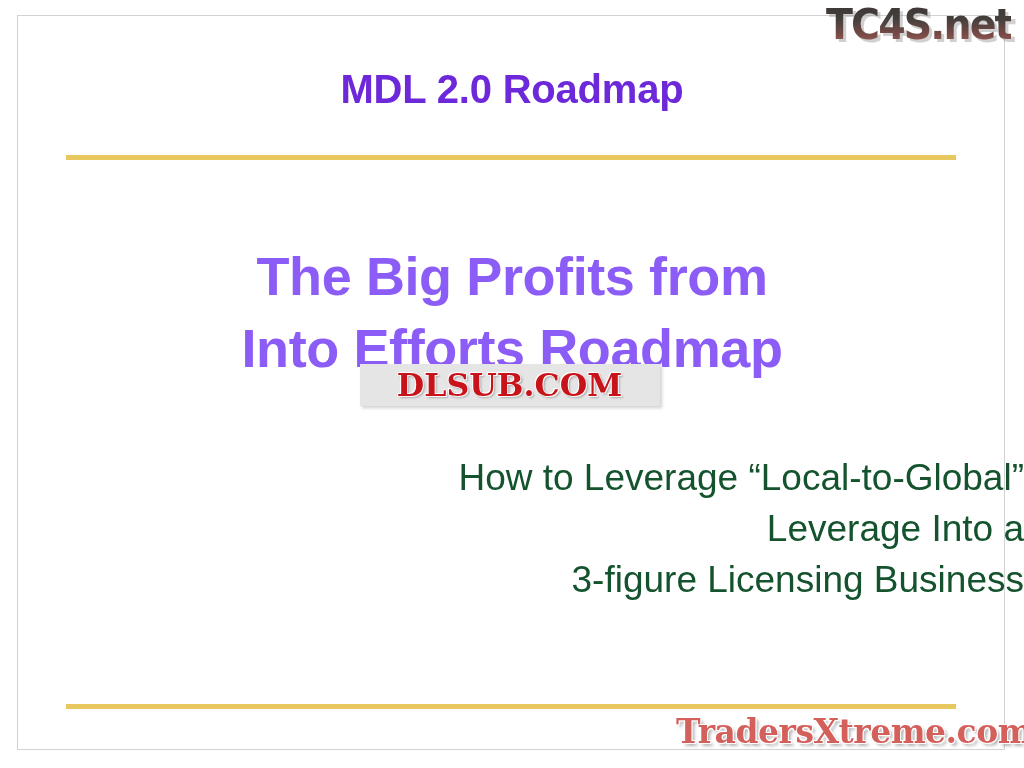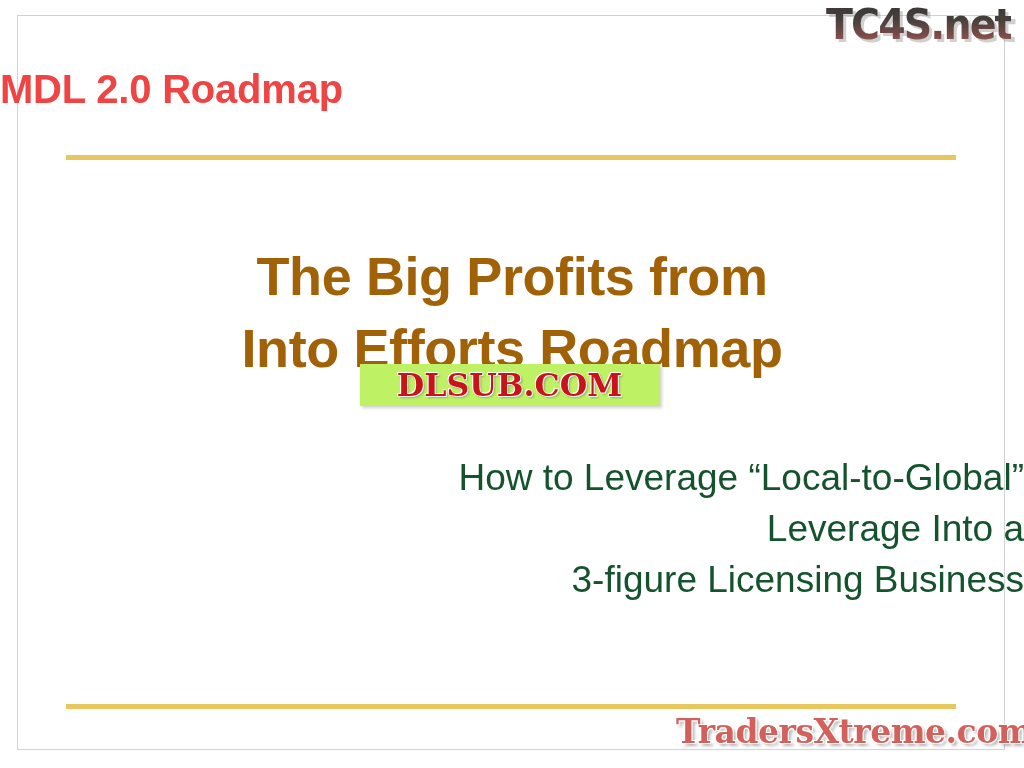--- a/index.html
+++ b/index.html
@@ -43,9 +43,10 @@
     left: 0;
     top: 64px;
     width: 1024px;
+    text-align: center;
     font-size: 40px;
     font-weight: bold;
-    color: #ef4444;
+    color: #6d28d9;
     letter-spacing: -0.2px;
     line-height: 50px;
     white-space: nowrap;

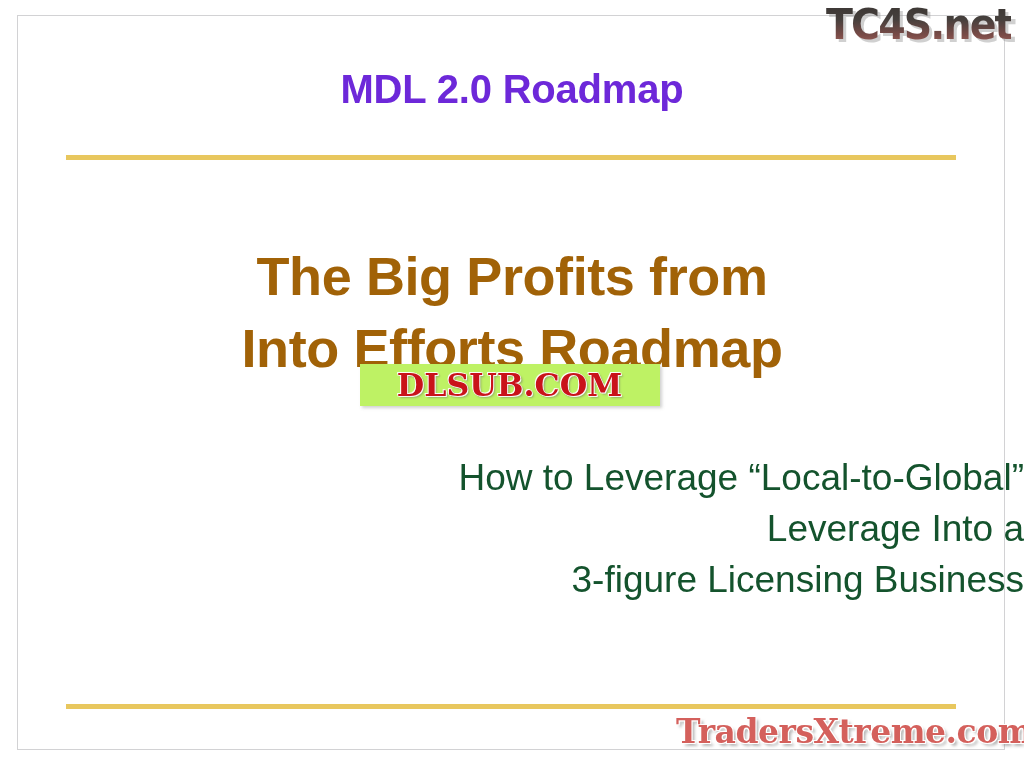--- a/index.html
+++ b/index.html
@@ -72,7 +72,7 @@
     text-align: center;
     font-size: 54px;
     font-weight: bold;
-    color: #a16207;
+    color: #8b5cf6;
     line-height: 72px;
     letter-spacing: -0.4px;
   }

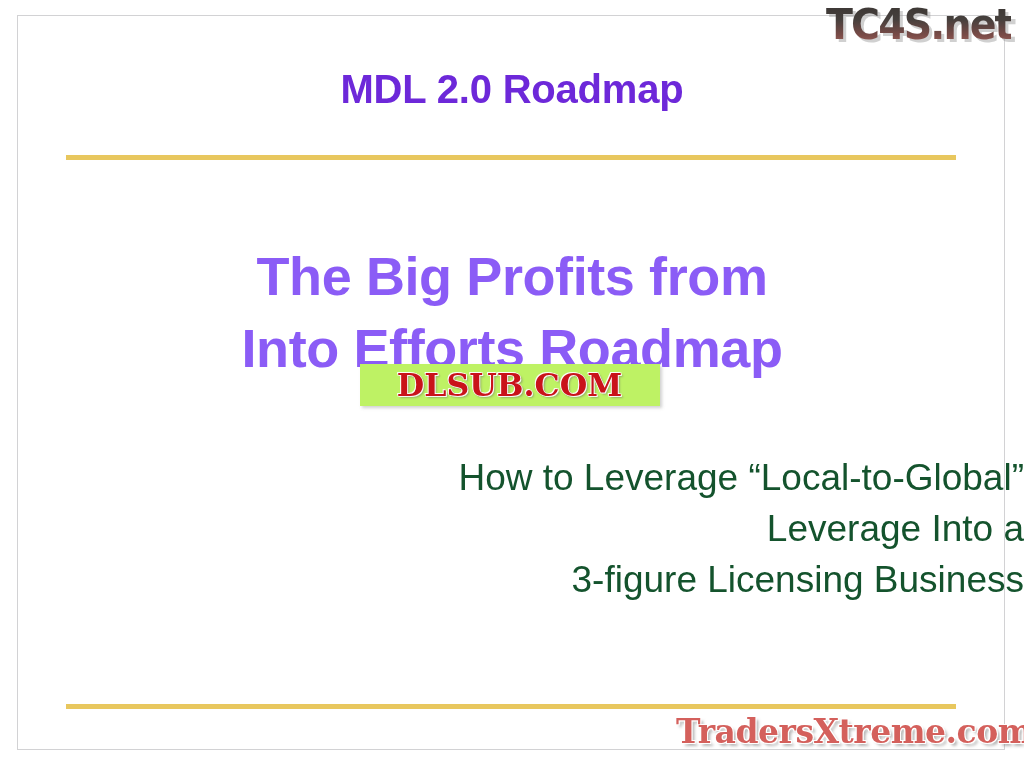--- a/index.html
+++ b/index.html
@@ -142,7 +142,7 @@
     top: 364px;
     width: 300px;
     height: 42px;
-    background: #bef264;
+    background: #e5e5e5;
     display: flex;
     align-items: center;
     justify-content: center;

